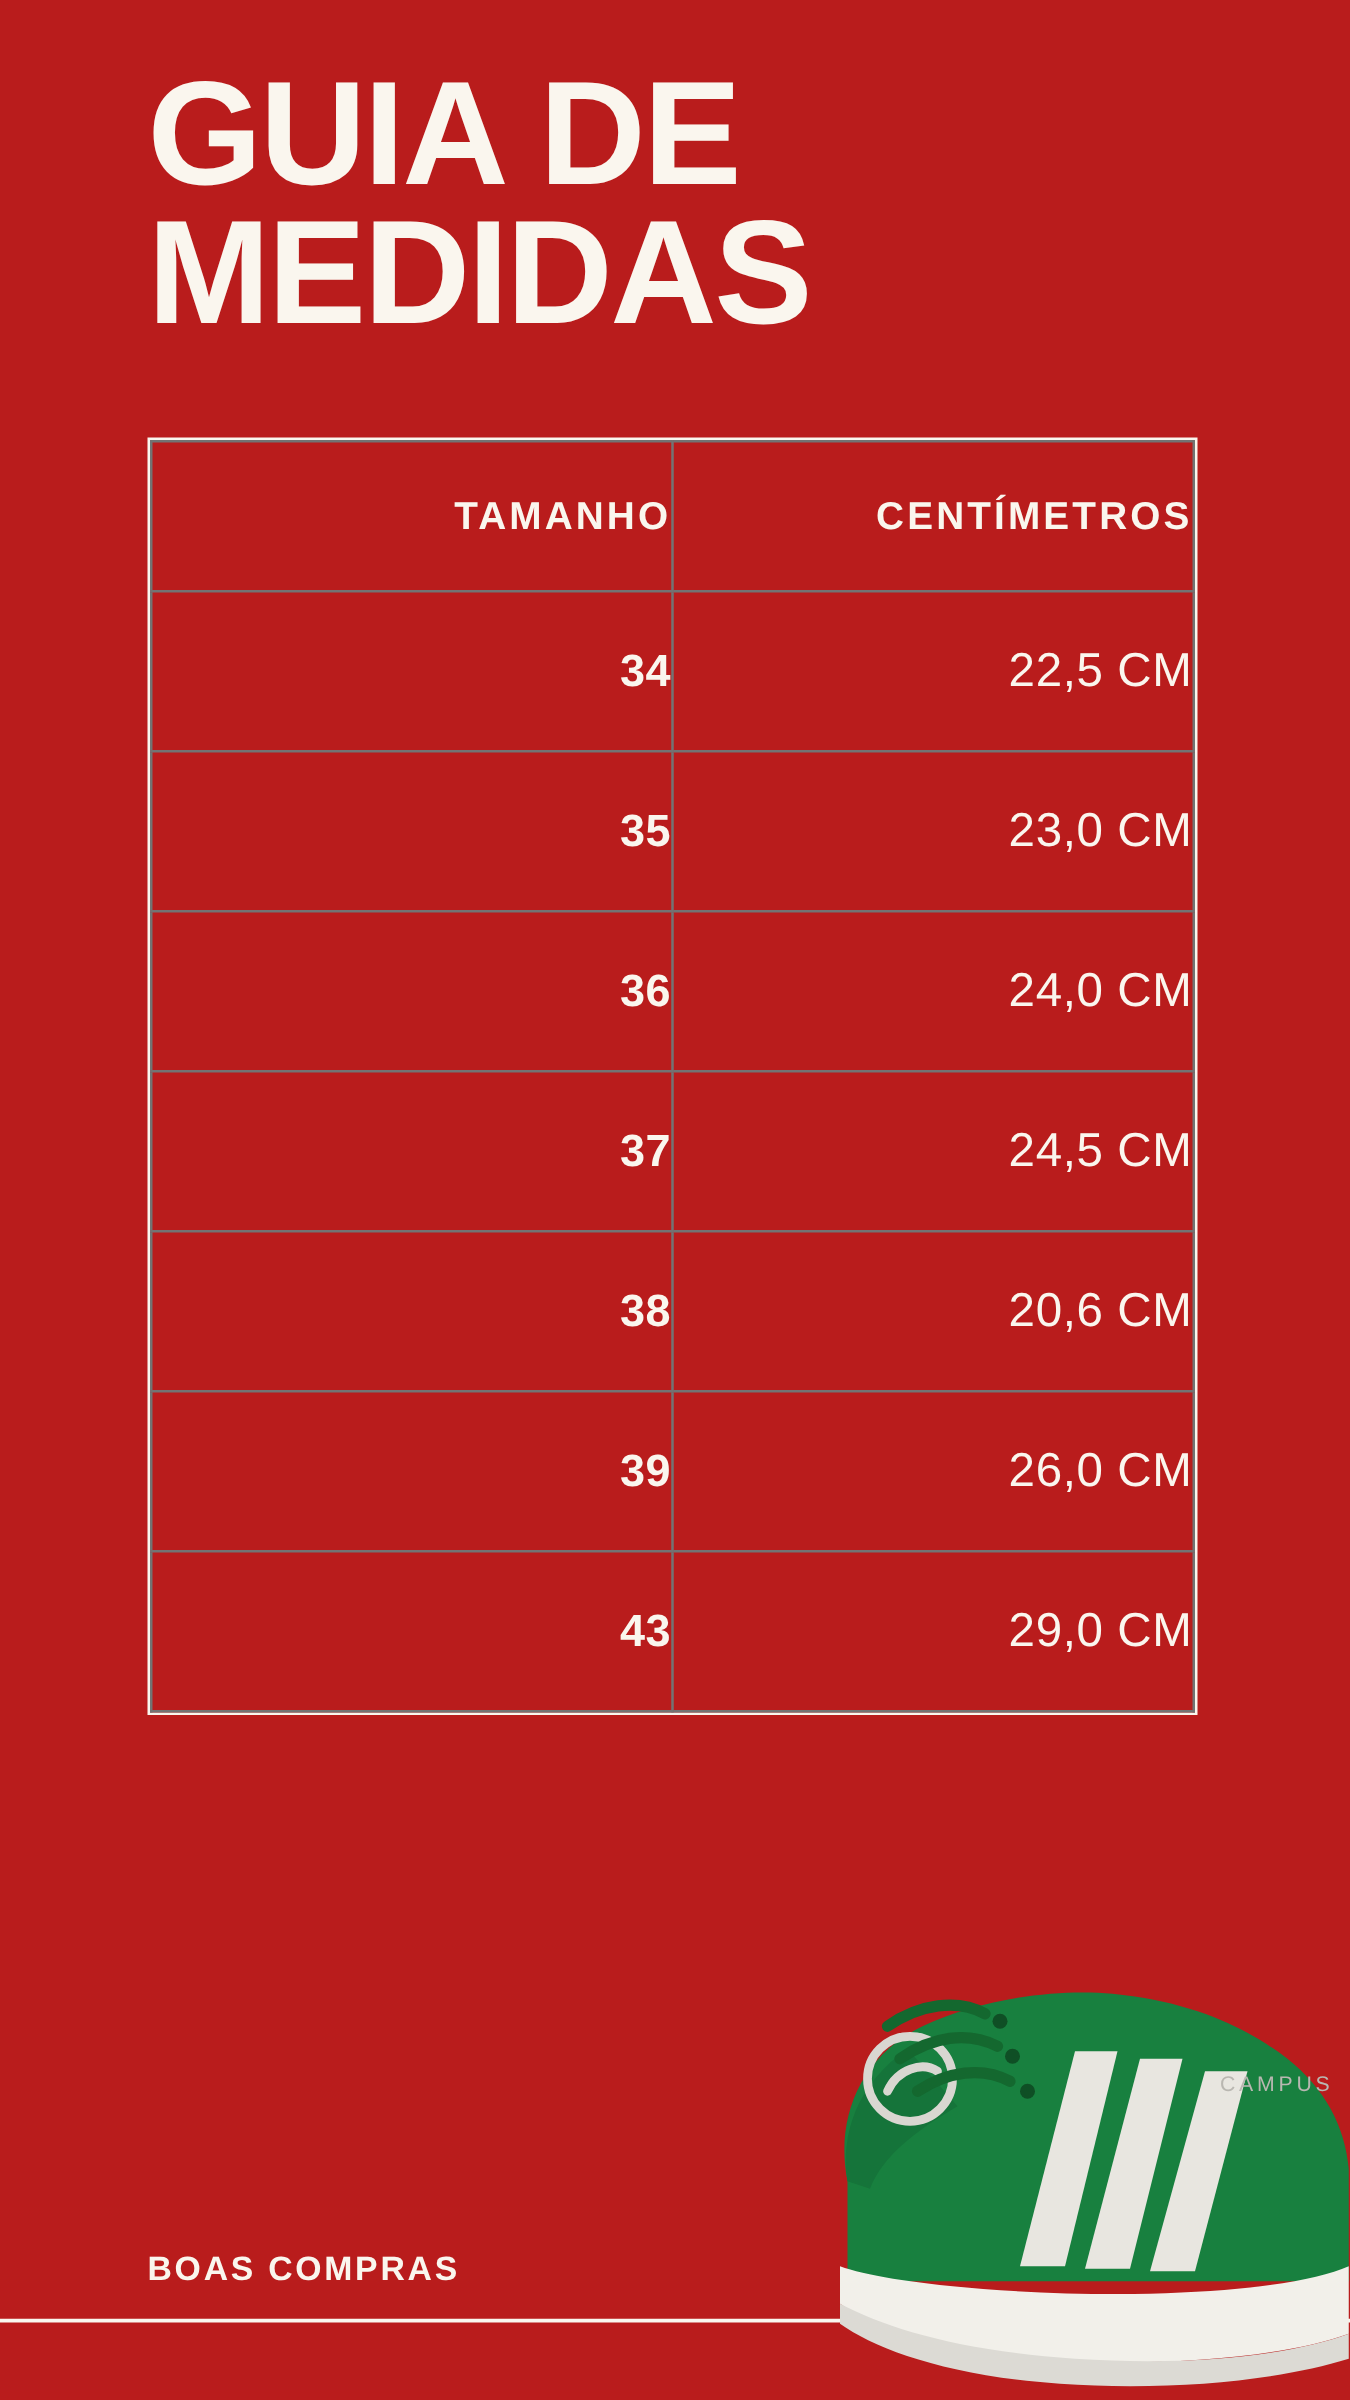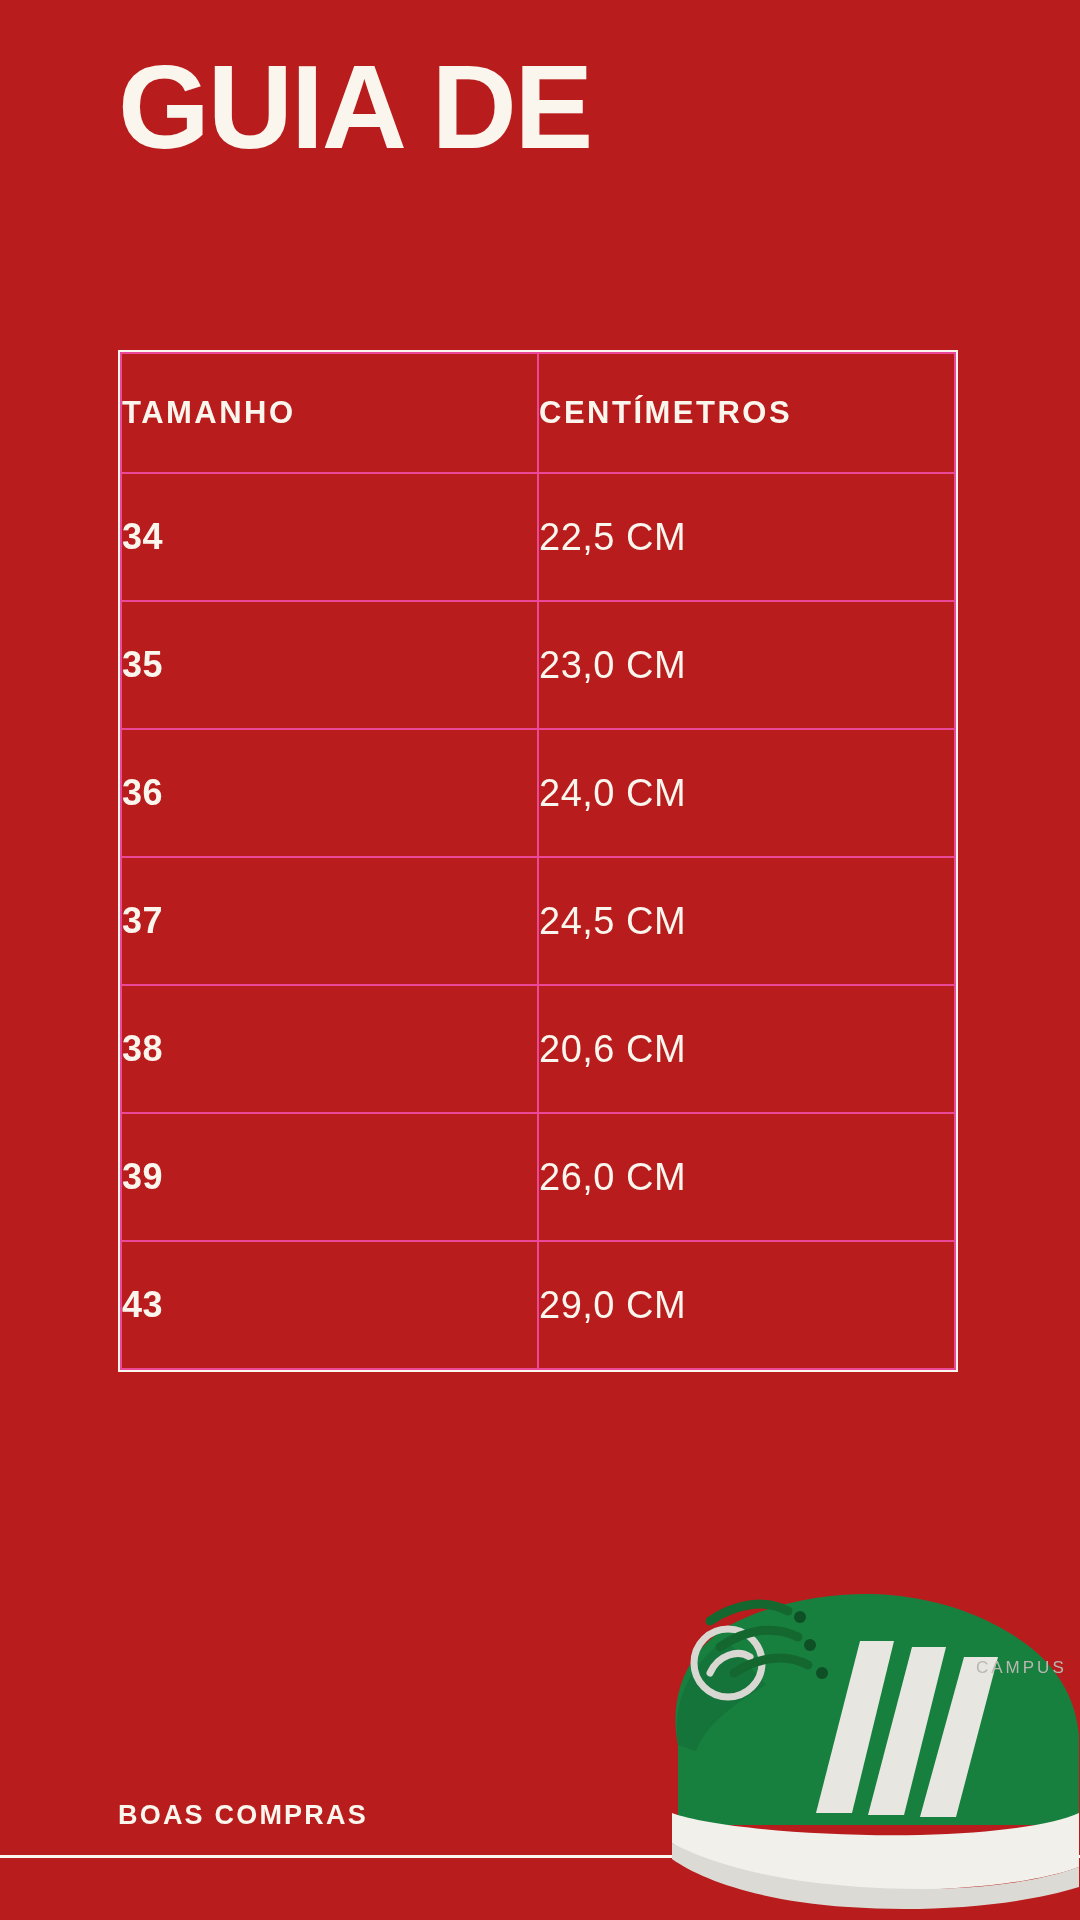--- a/index.html
+++ b/index.html
@@ -116,6 +116,7 @@
 
   <h1 class="title">
     <span class="line">GUIA DE</span>
+    <span class="line">MEDIDAS</span>
   </h1>
 
   <div class="table-wrap">

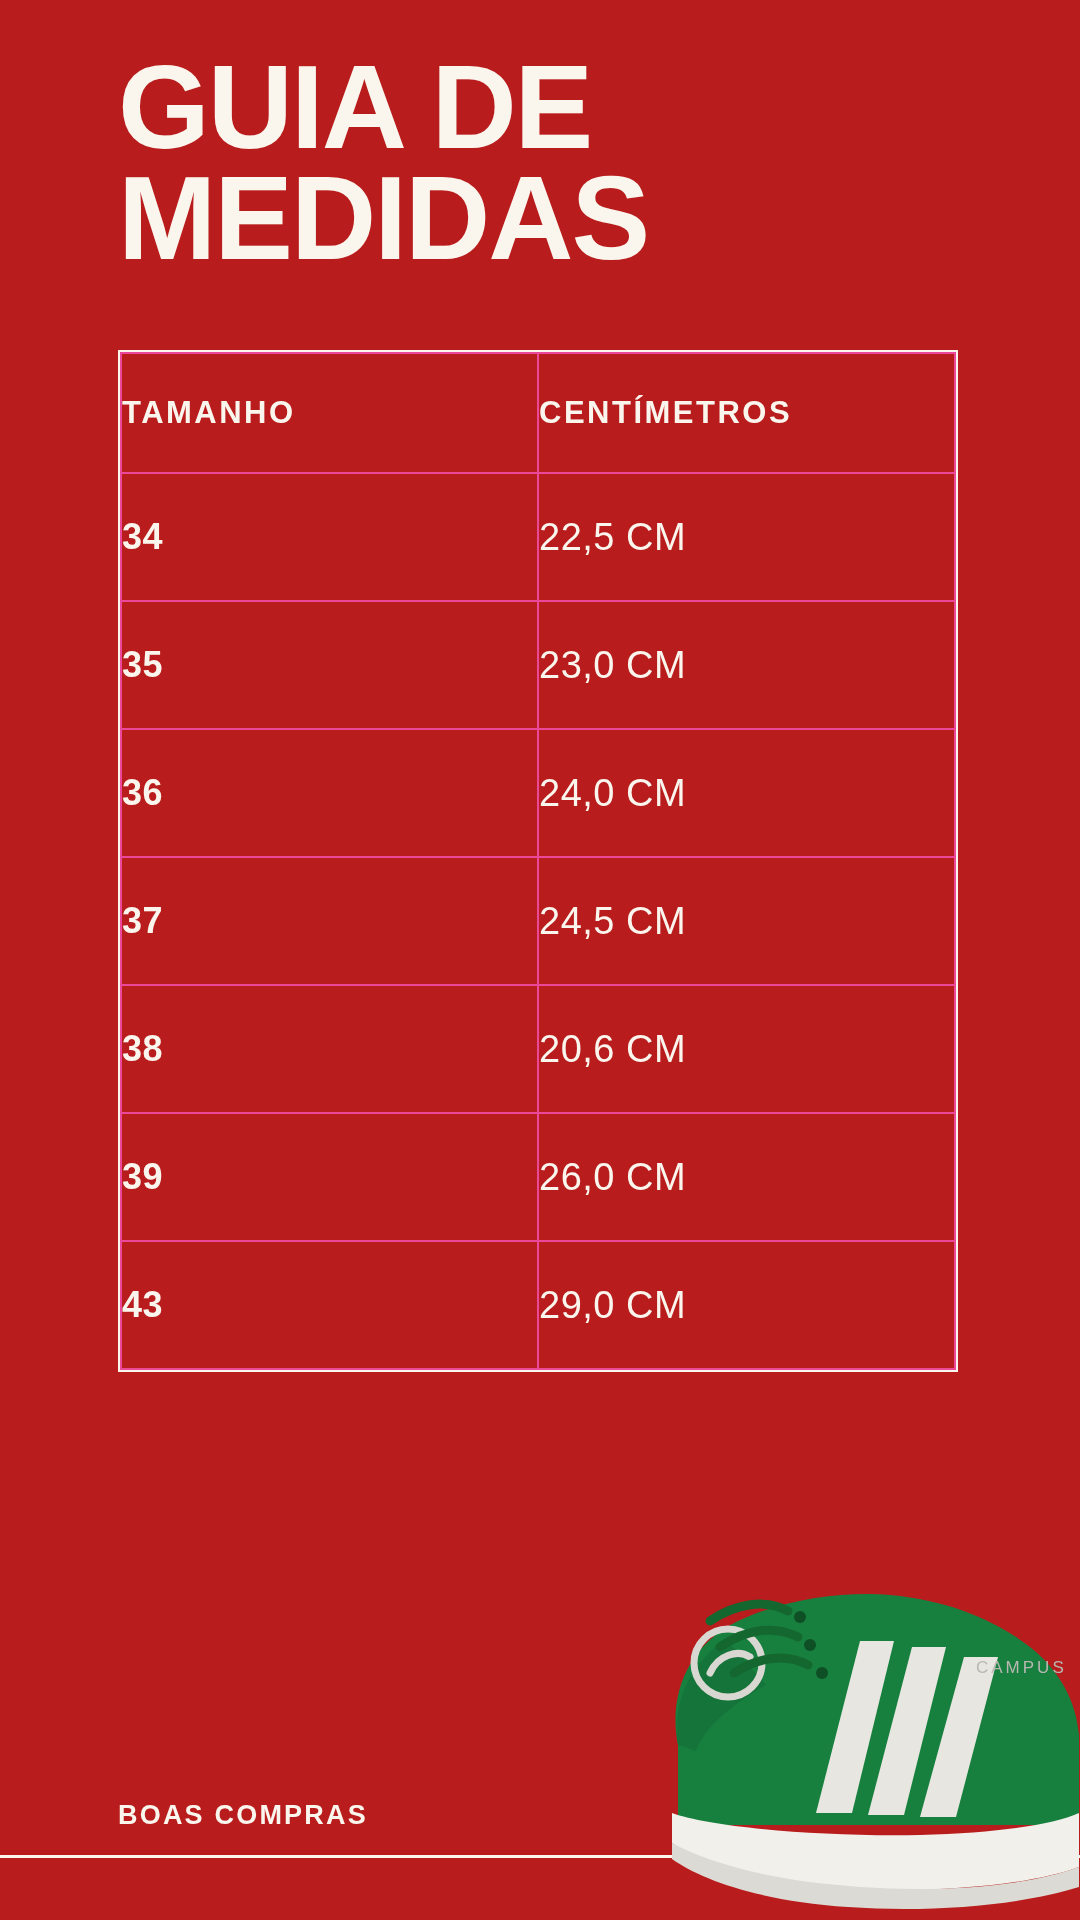--- a/index.html
+++ b/index.html
@@ -47,8 +47,8 @@
     table-layout: fixed;
   }
   th, td {
-    border: 2px solid #ec4899;
-    text-align: left;
+    border: 2px solid #737373;
+    text-align: right;
     color: #faf6ee;
     vertical-align: middle;
     background: transparent;

